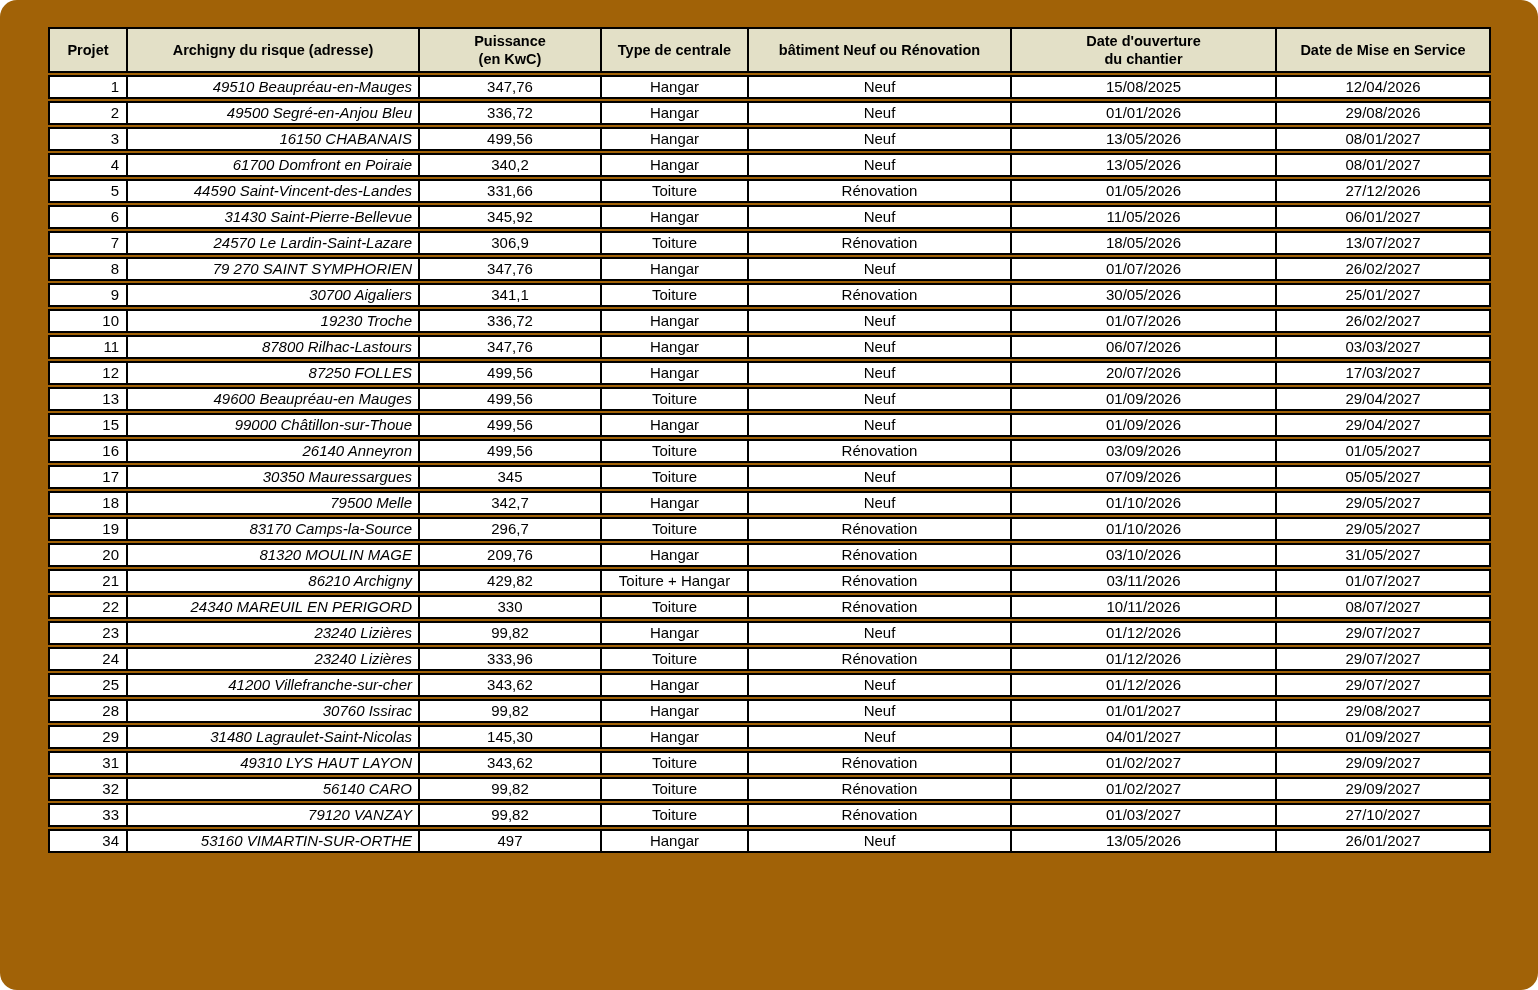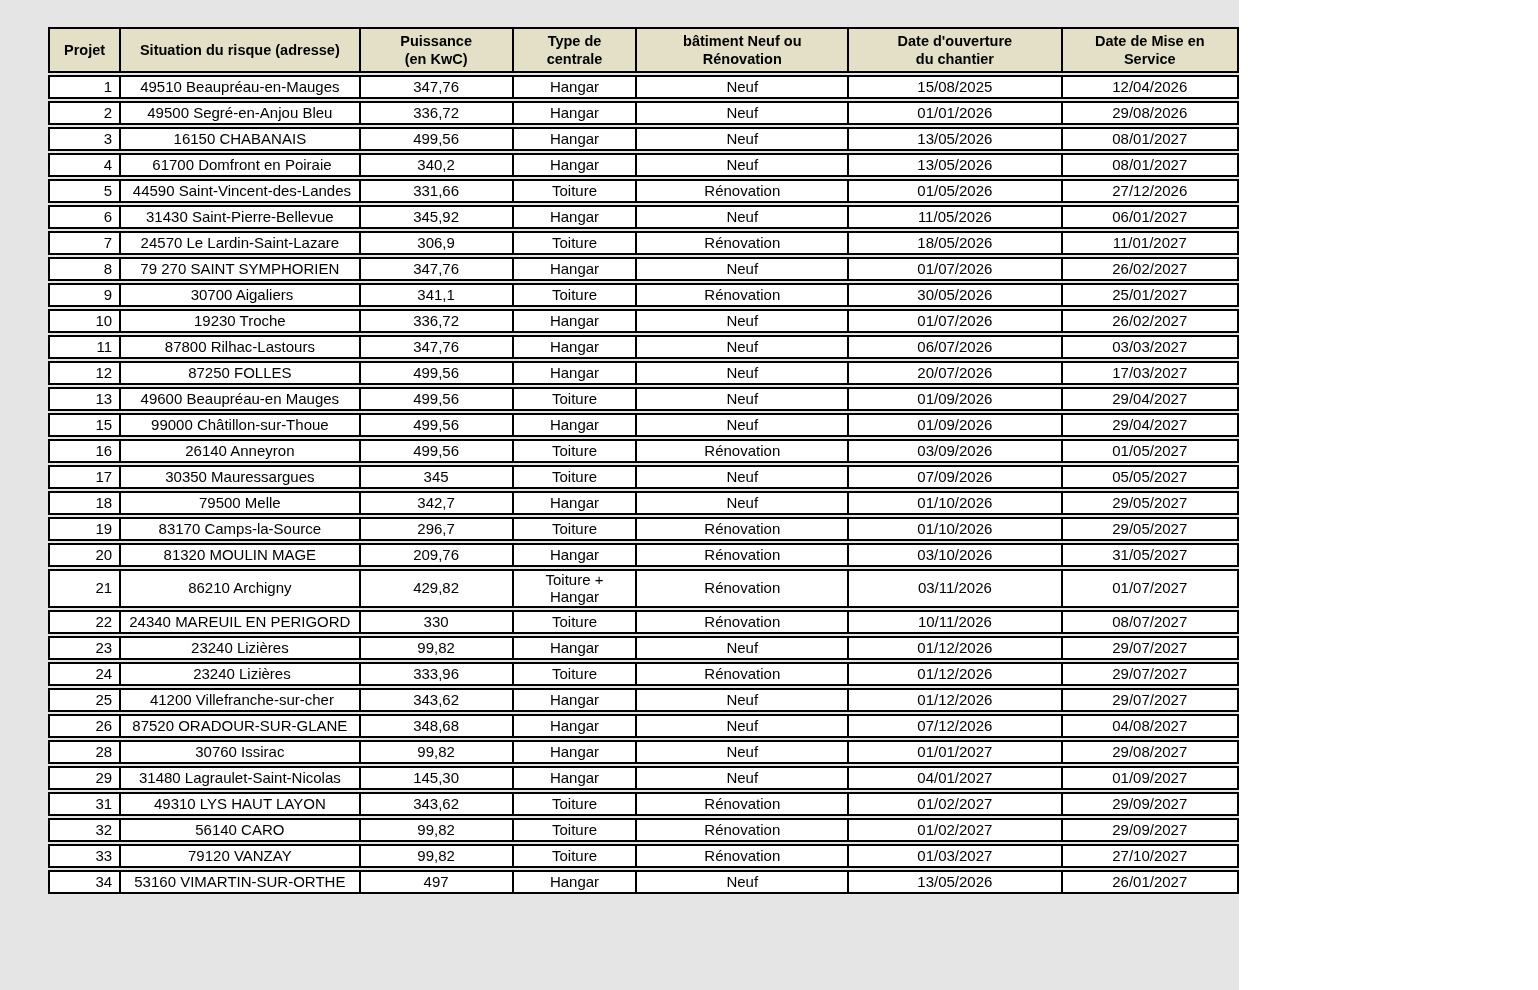--- a/index.html
+++ b/index.html
@@ -10,10 +10,11 @@
   }
   .page {
     position: relative;
-    width: 1239px;
+    width: 1538px;
     height: 990px;
-    background: #e5e5e5;
+    background: #a16207;
     overflow: hidden;
+    border-radius: 17px;
   }
   table.projects {
     position: absolute;

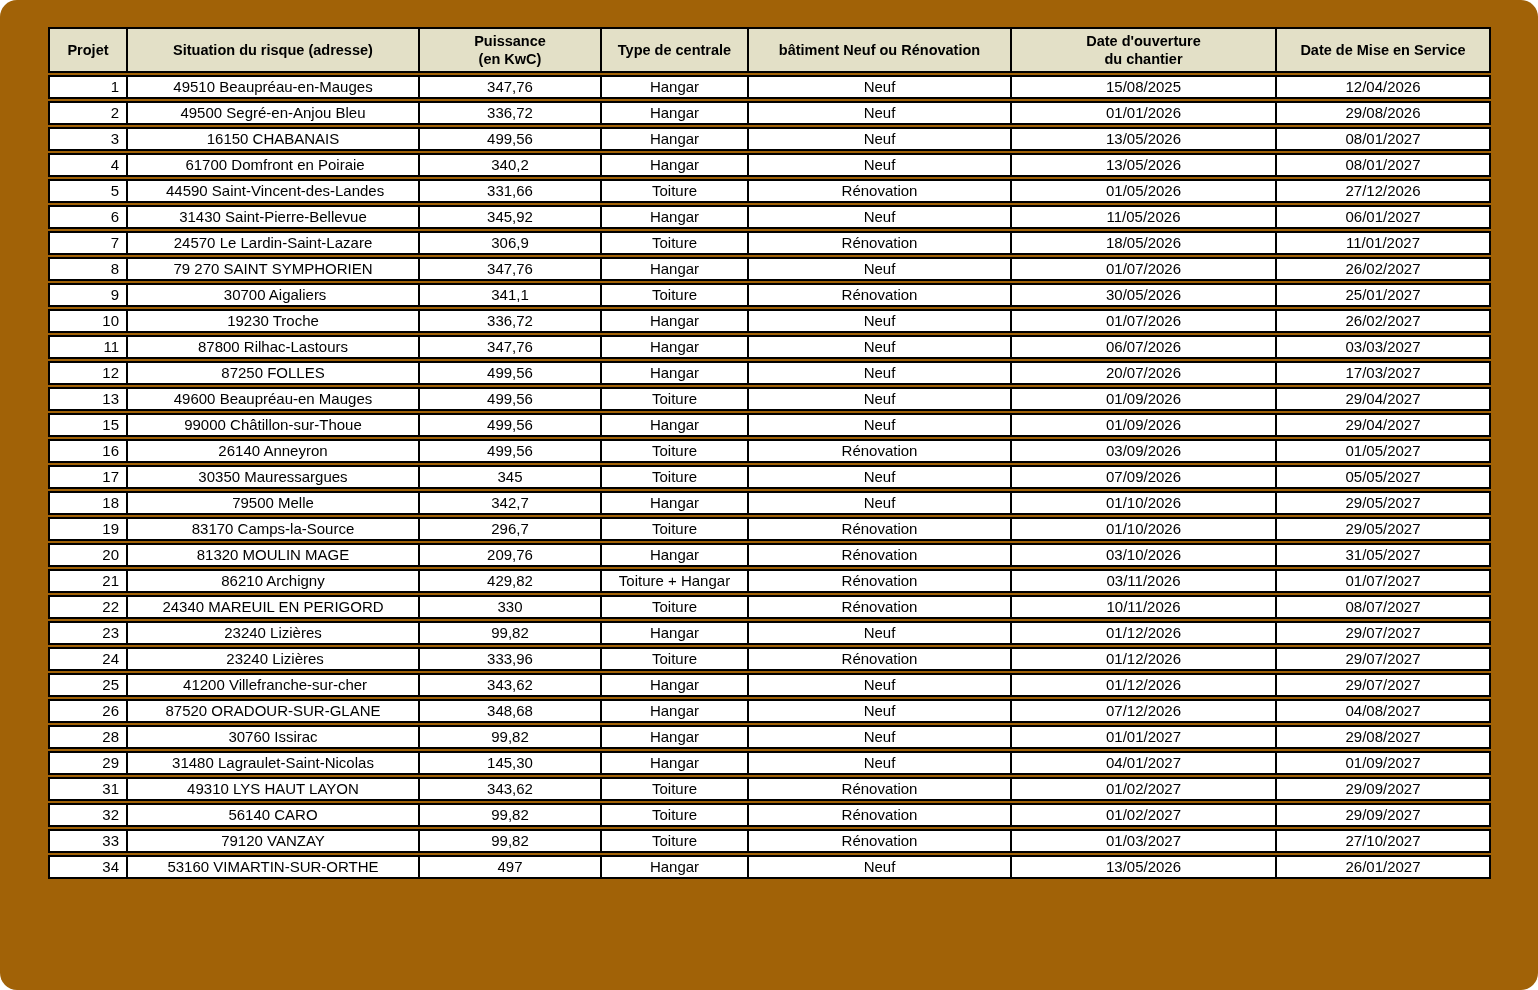--- a/index.html
+++ b/index.html
@@ -83,7 +83,7 @@
     <thead>
       <tr>
         <th>Projet</th>
-        <th>Situation du risque (adresse)</th>
+        <th>Archigny du risque (adresse)</th>
         <th>Puissance
 (en KwC)</th>
         <th>Type de centrale</th>

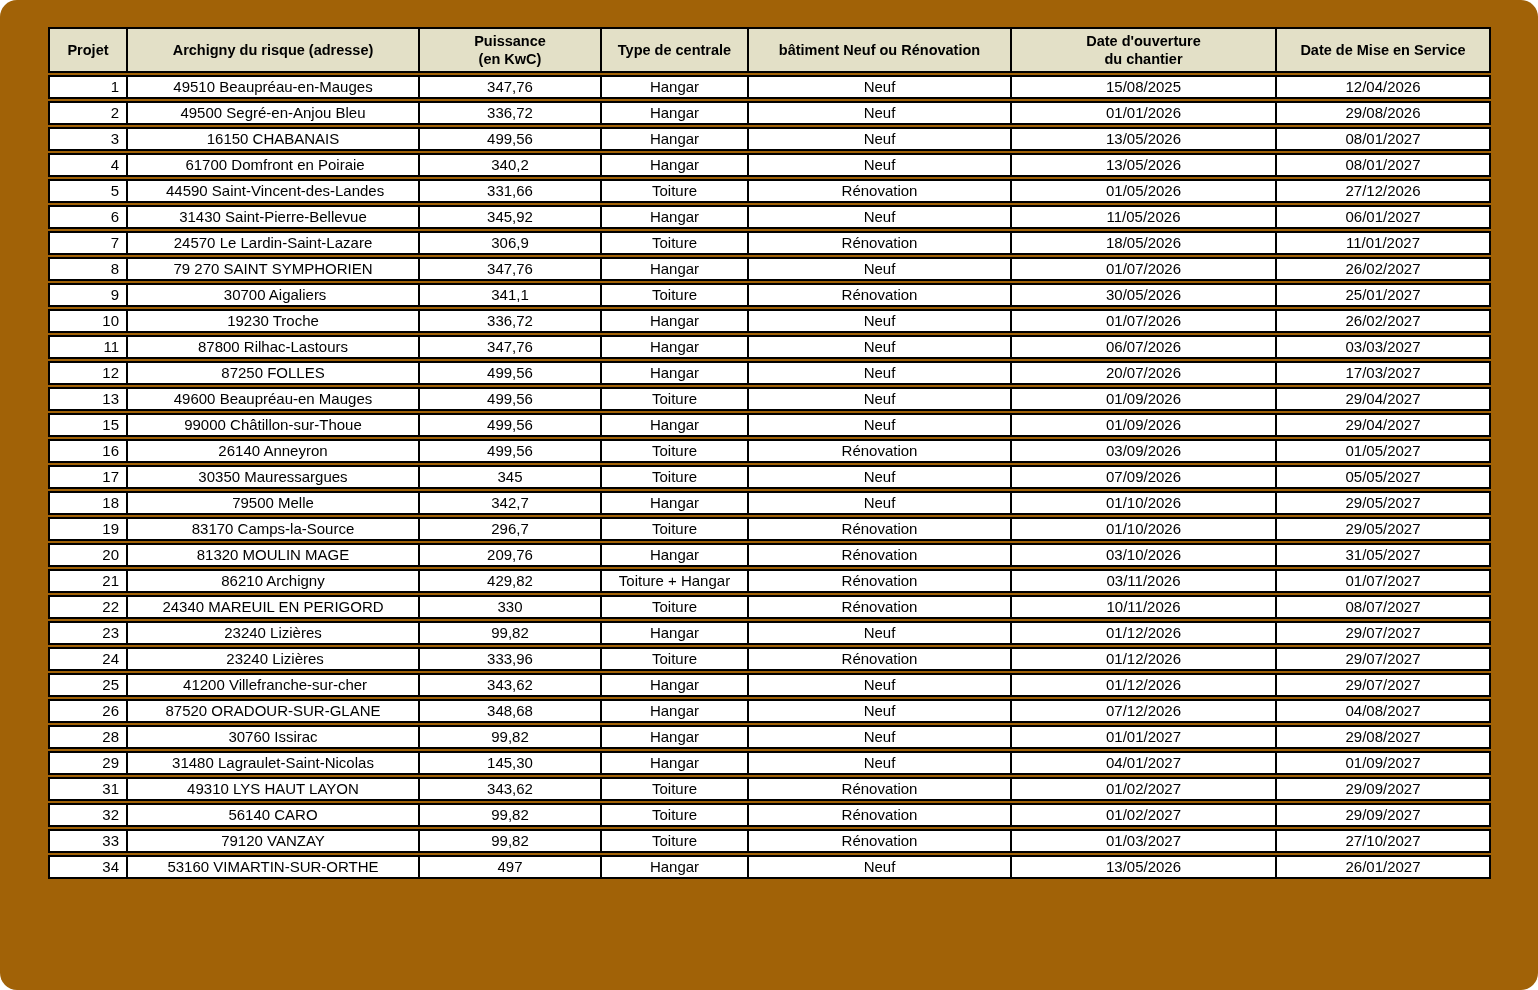--- a/index.html
+++ b/index.html
@@ -62,7 +62,7 @@
     line-height: 1.1;
   }
   tbody td.c0 { text-align: right;  padding-right: 7px; }
-  tbody td.c1 { text-align: center;   white-space: pre-wrap; }
+  tbody td.c1 { text-align: right;   white-space: pre-wrap; font-style: italic; }
   tbody td.c2, tbody td.c3, tbody td.c4,
   tbody td.c5, tbody td.c6 { text-align: center; }
 </style>

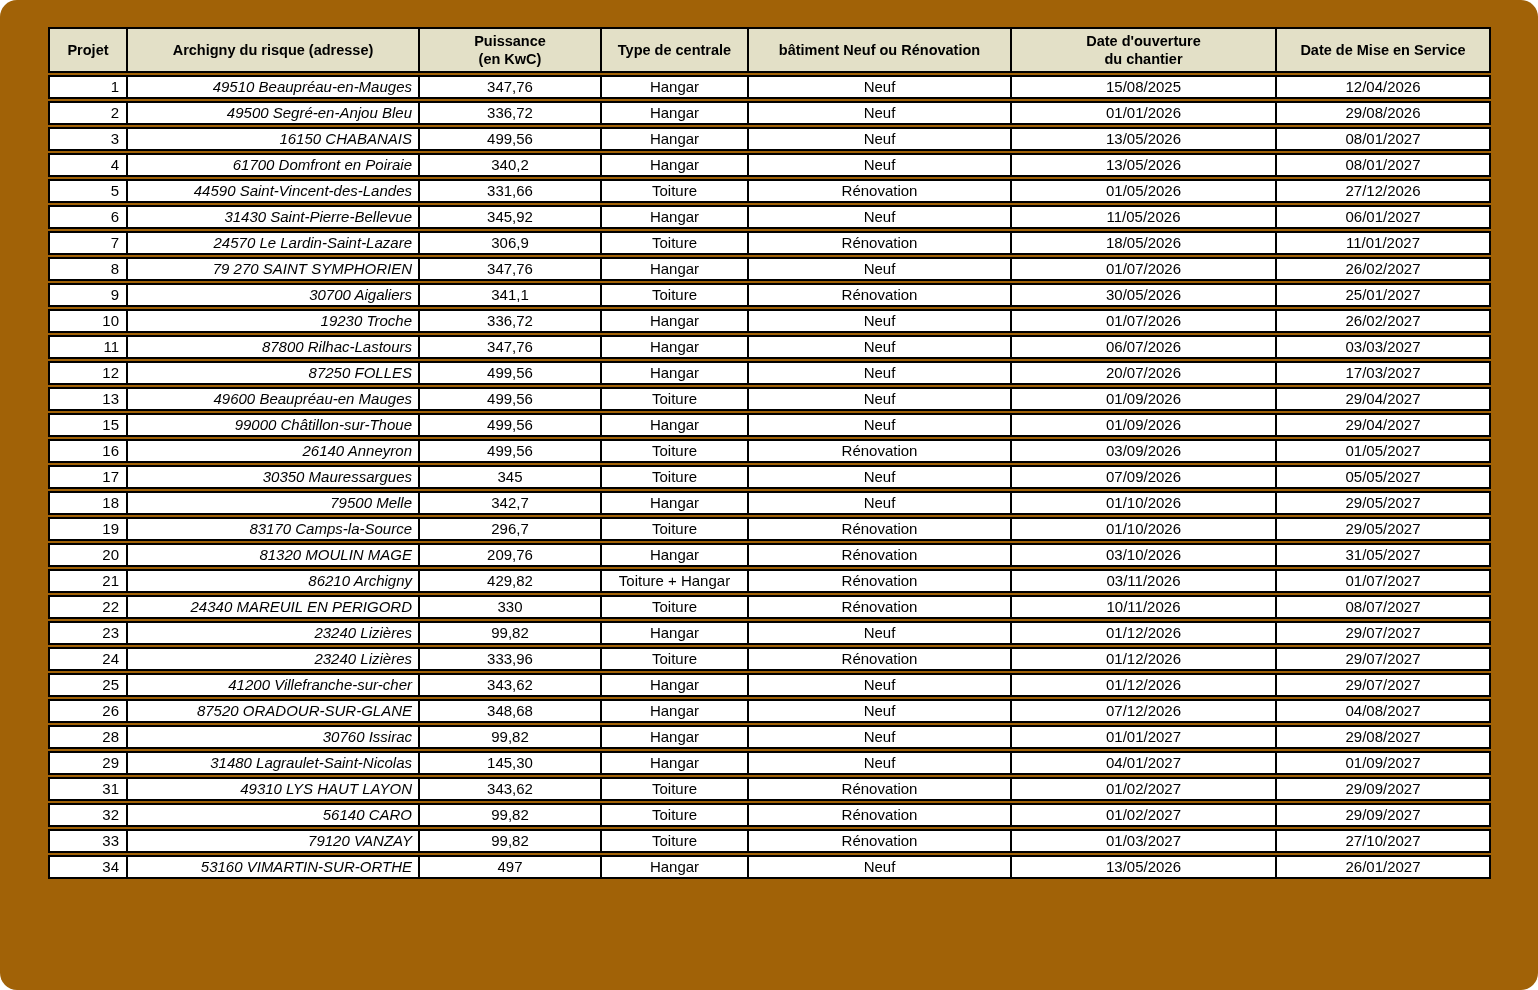--- a/index.html
+++ b/index.html
@@ -155,7 +155,7 @@
           <td class="c3">Toiture</td>
           <td class="c4">Rénovation</td>
           <td class="c5">18/05/2026</td>
-          <td class="c6">11/01/2027</td>
+          <td class="c6">13/07/2027</td>
         </tr>
         <tr>
           <td class="c0">8</td>

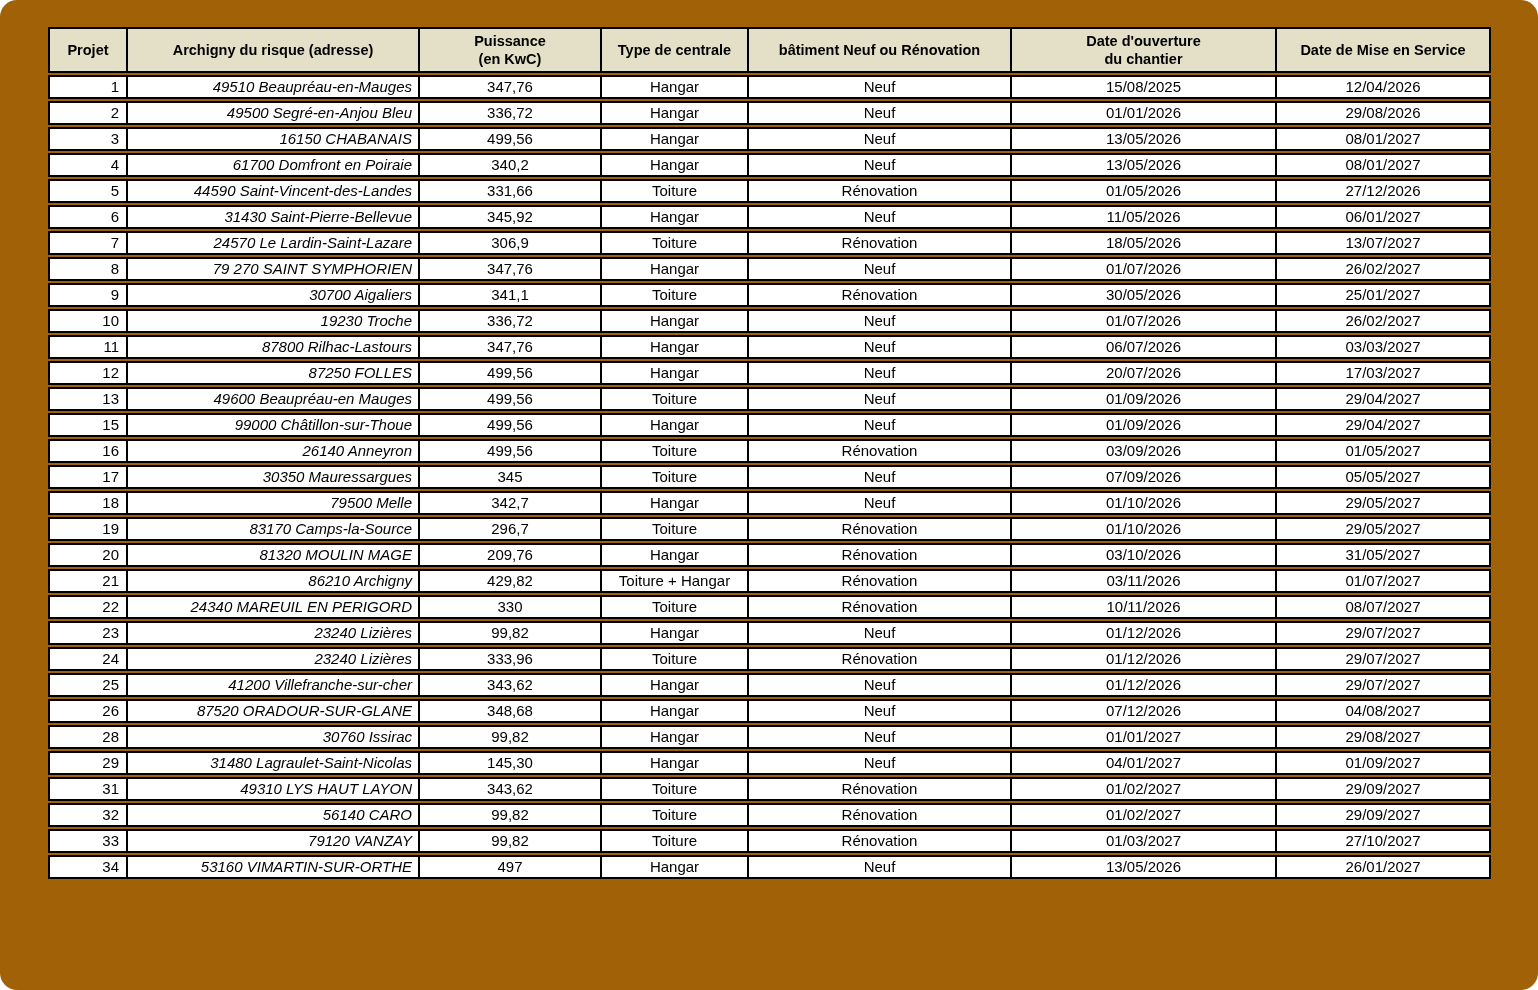--- a/index.html
+++ b/index.html
@@ -311,15 +311,6 @@
           <td class="c6">29/07/2027</td>
         </tr>
         <tr>
-          <td class="c0">26</td>
-          <td class="c1">87520 ORADOUR-SUR-GLANE</td>
-          <td class="c2">348,68</td>
-          <td class="c3">Hangar</td>
-          <td class="c4">Neuf</td>
-          <td class="c5">07/12/2026</td>
-          <td class="c6">04/08/2027</td>
-        </tr>
-        <tr>
           <td class="c0">28</td>
           <td class="c1">30760 Issirac</td>
           <td class="c2">99,82</td>

